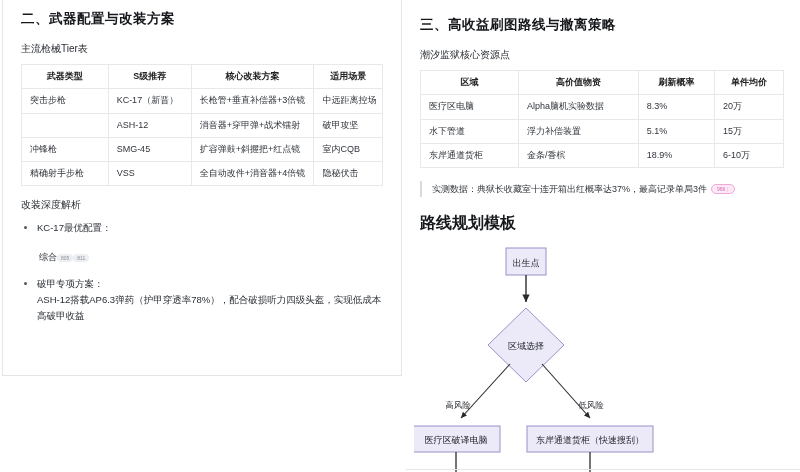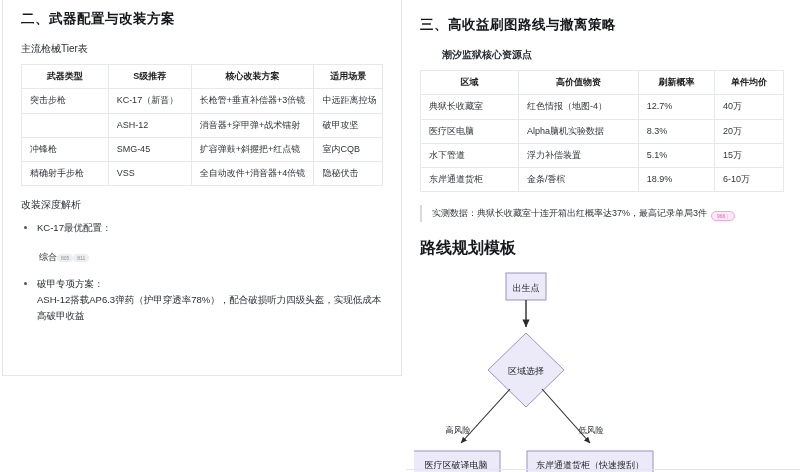--- a/index.html
+++ b/index.html
@@ -44,7 +44,7 @@
     color: #2a2e35;
     margin: 0 0 8px 0;
   }
-  .sub-title.bold { font-weight: bold; margin-left: 22px; }
+  .sub-title.bold { font-weight: normal; }
 
   
   table.grid {

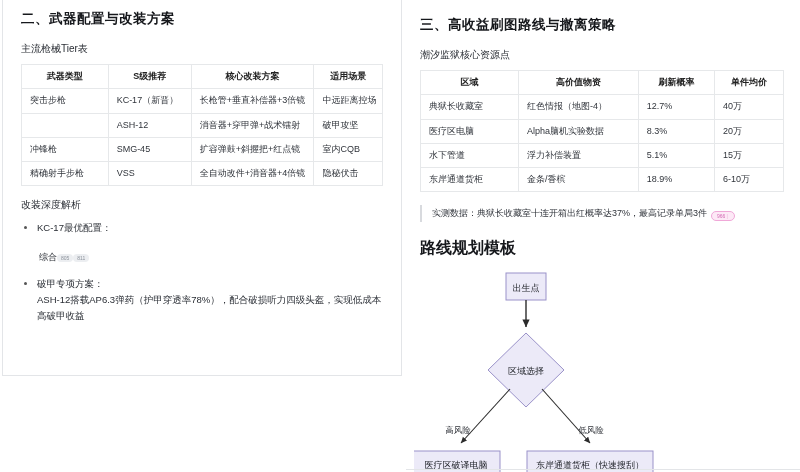--- a/index.html
+++ b/index.html
@@ -274,12 +274,6 @@
         </tr>
       </thead>
       <tbody>
-        <tr>
-          <td>典狱长收藏室</td>
-          <td>红色情报（地图-4）</td>
-          <td>12.7%</td>
-          <td>40万</td>
-        </tr>
         <tr>
           <td>医疗区电脑</td>
           <td>Alpha脑机实验数据</td>

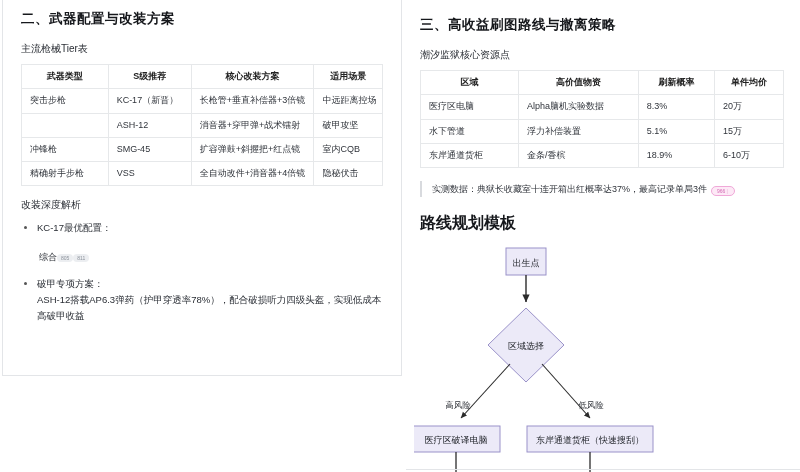--- a/index.html
+++ b/index.html
@@ -137,7 +137,7 @@
     padding: 1px 0 1px 10px;
     font-size: 9px;
     color: #30343b;
-    display: flex; align-items: flex-end; gap: 4px;
+    display: flex; align-items: center; gap: 4px;
     line-height: 1.6;
   }
   .badge-pink {

